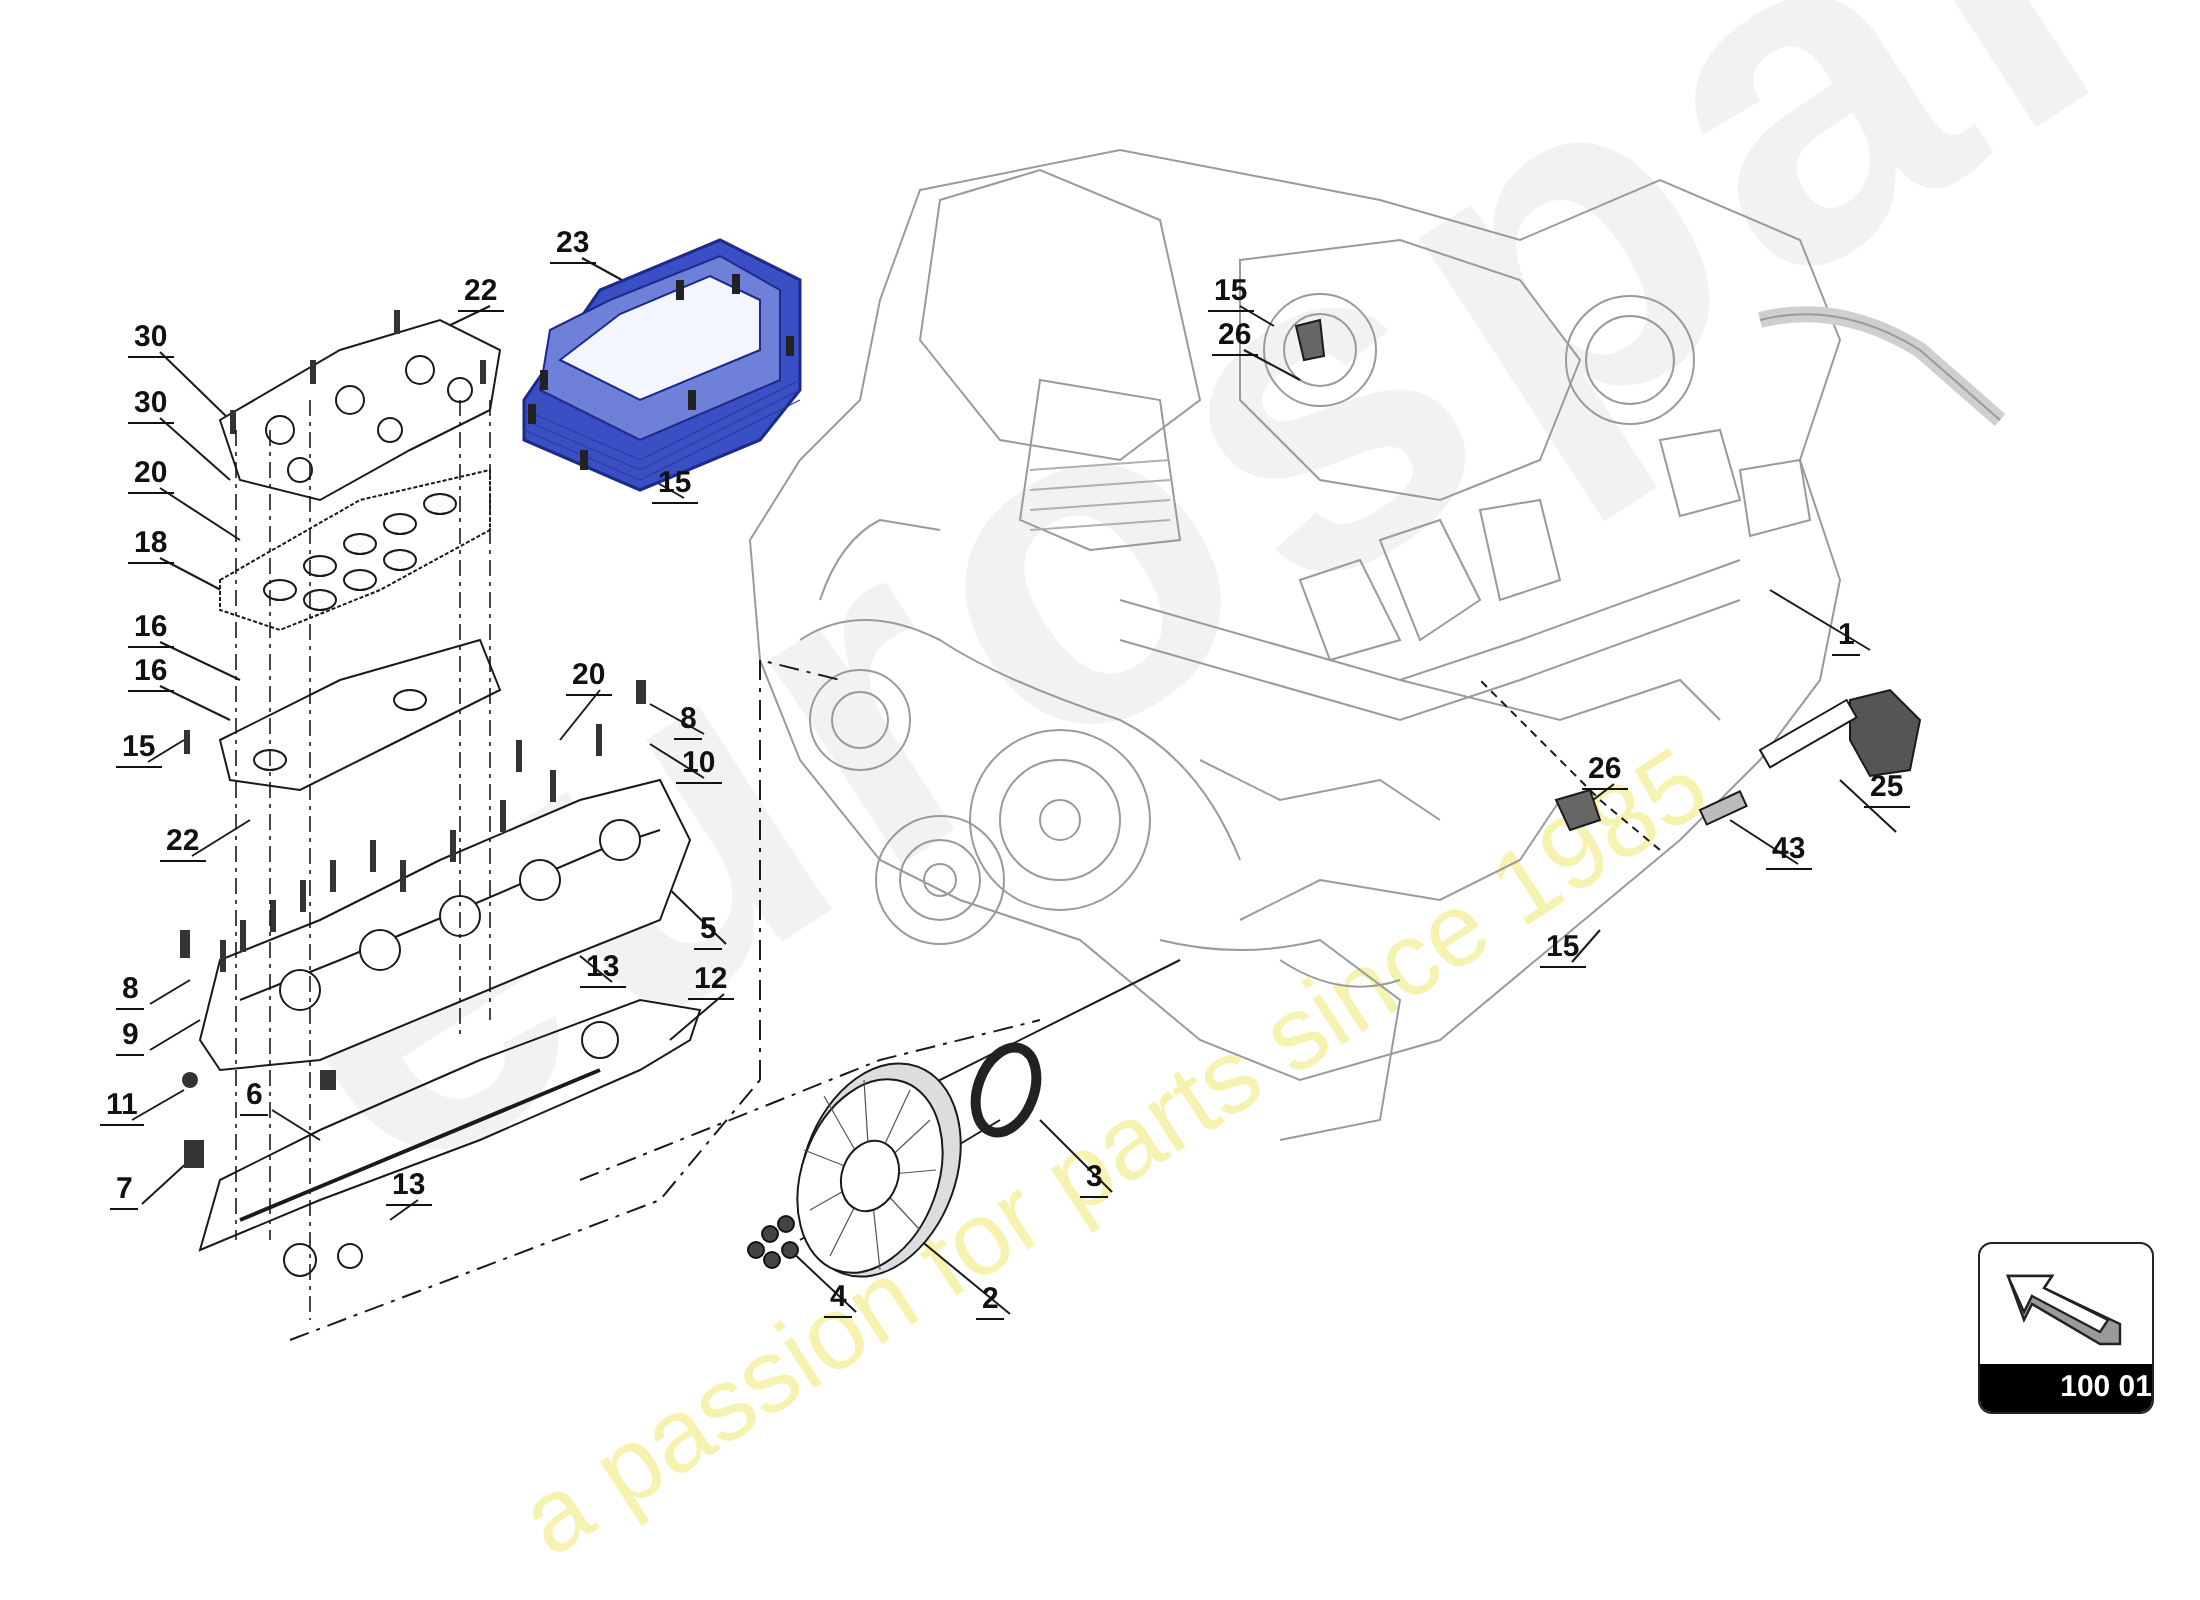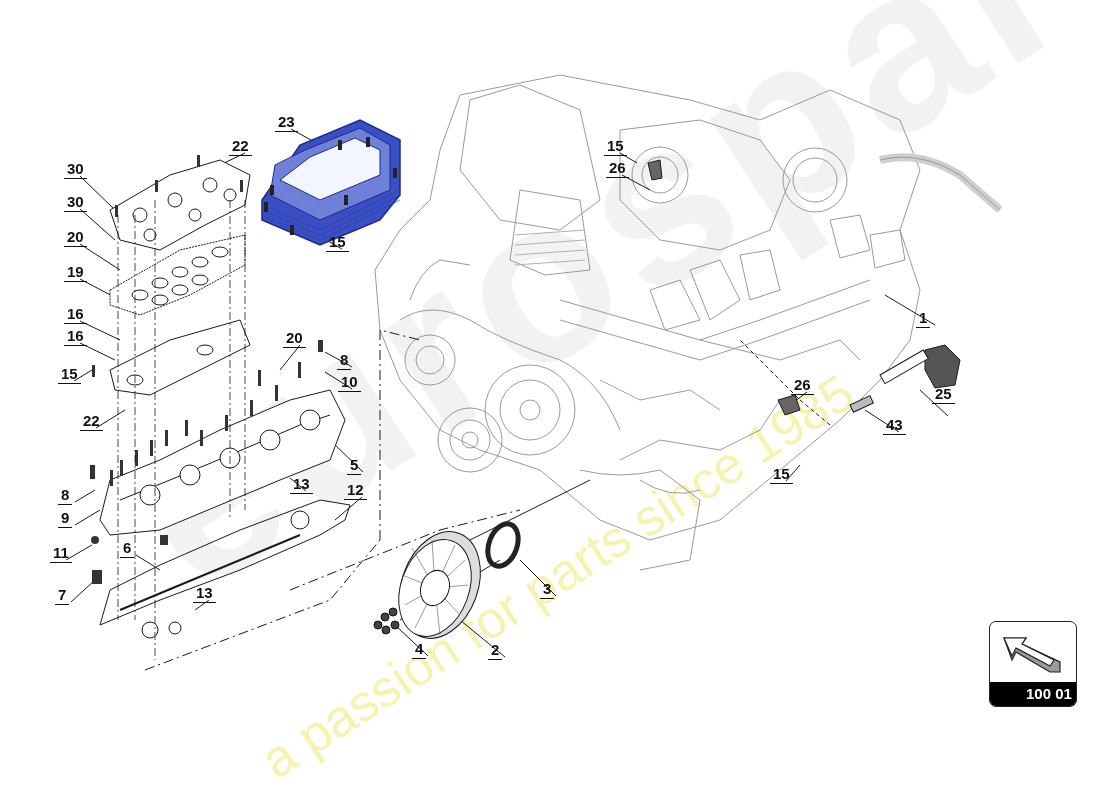--- a/index.html
+++ b/index.html
@@ -261,7 +261,7 @@
   <div class="callout" style="left:770px;top:466px">15</div>
   <div class="callout" style="left:64px;top:306px">16</div>
   <div class="callout" style="left:64px;top:328px">16</div>
-  <div class="callout" style="left:64px;top:264px">19</div>
+  <div class="callout" style="left:64px;top:264px">18</div>
   <div class="callout" style="left:64px;top:229px">20</div>
   <div class="callout" style="left:64px;top:194px">30</div>
   <div class="callout" style="left:64px;top:161px">30</div>

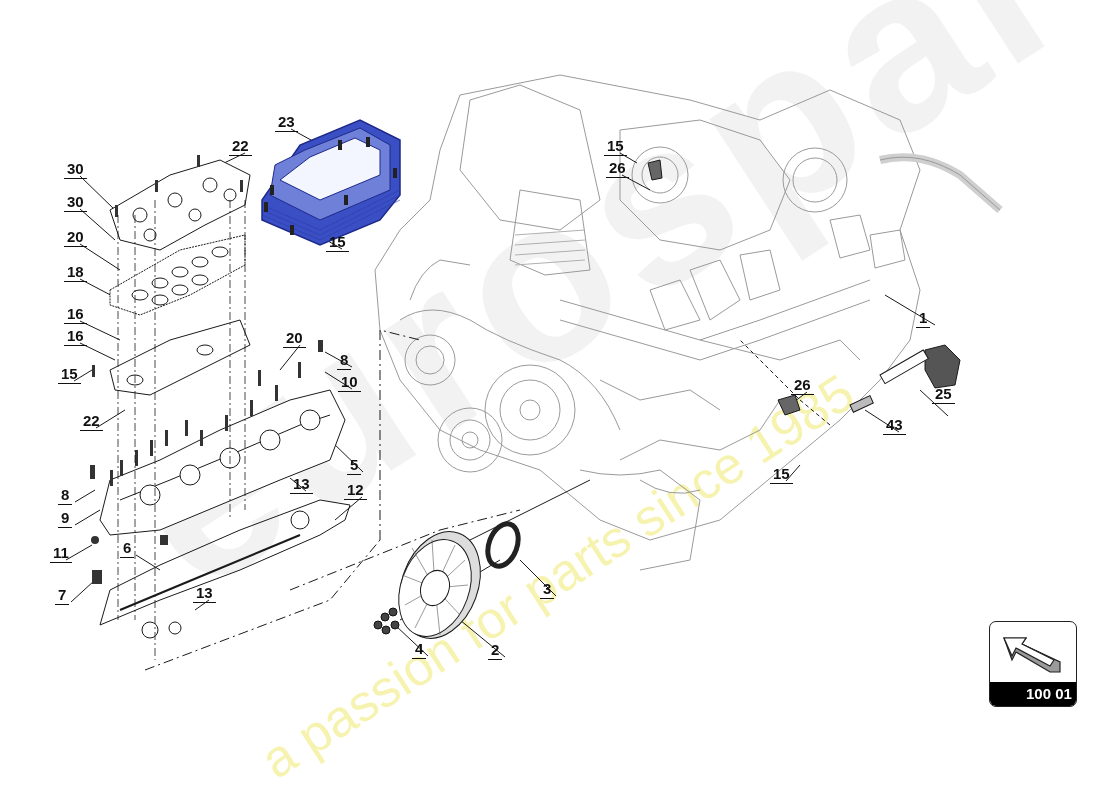--- a/index.html
+++ b/index.html
@@ -7,7 +7,7 @@
   #diagram{position:absolute;left:0;top:0;width:1100px;height:800px;}
   .callout{position:absolute;font-family:"Liberation Sans",sans-serif;font-weight:bold;font-size:15px;color:#111;line-height:16px;border-bottom:1.3px solid #111;padding:0 3px 1px 3px;cursor:pointer;white-space:nowrap;}
   .ref-box{position:absolute;left:989px;top:621px;width:86px;height:84px;border:1.5px solid #222;border-radius:7px;background:#fff;overflow:hidden;cursor:pointer;}
-  .ref-box .ref-num{position:absolute;left:0;right:0;bottom:0;height:24px;background:#000;color:#fff;font-family:"Liberation Sans",sans-serif;font-weight:bold;font-size:15px;line-height:24px;text-align:left;padding-left:36px;}
+  .ref-box .ref-num{position:absolute;left:0;right:0;bottom:0;height:24px;background:#000;color:#fff;font-family:"Liberation Sans",sans-serif;font-weight:bold;font-size:15px;line-height:24px;text-align:right;}
   .ref-box svg{position:absolute;left:10px;top:8px;}
   .watermark{position:absolute;font-family:"Liberation Sans",sans-serif;pointer-events:none;}
 </style>

